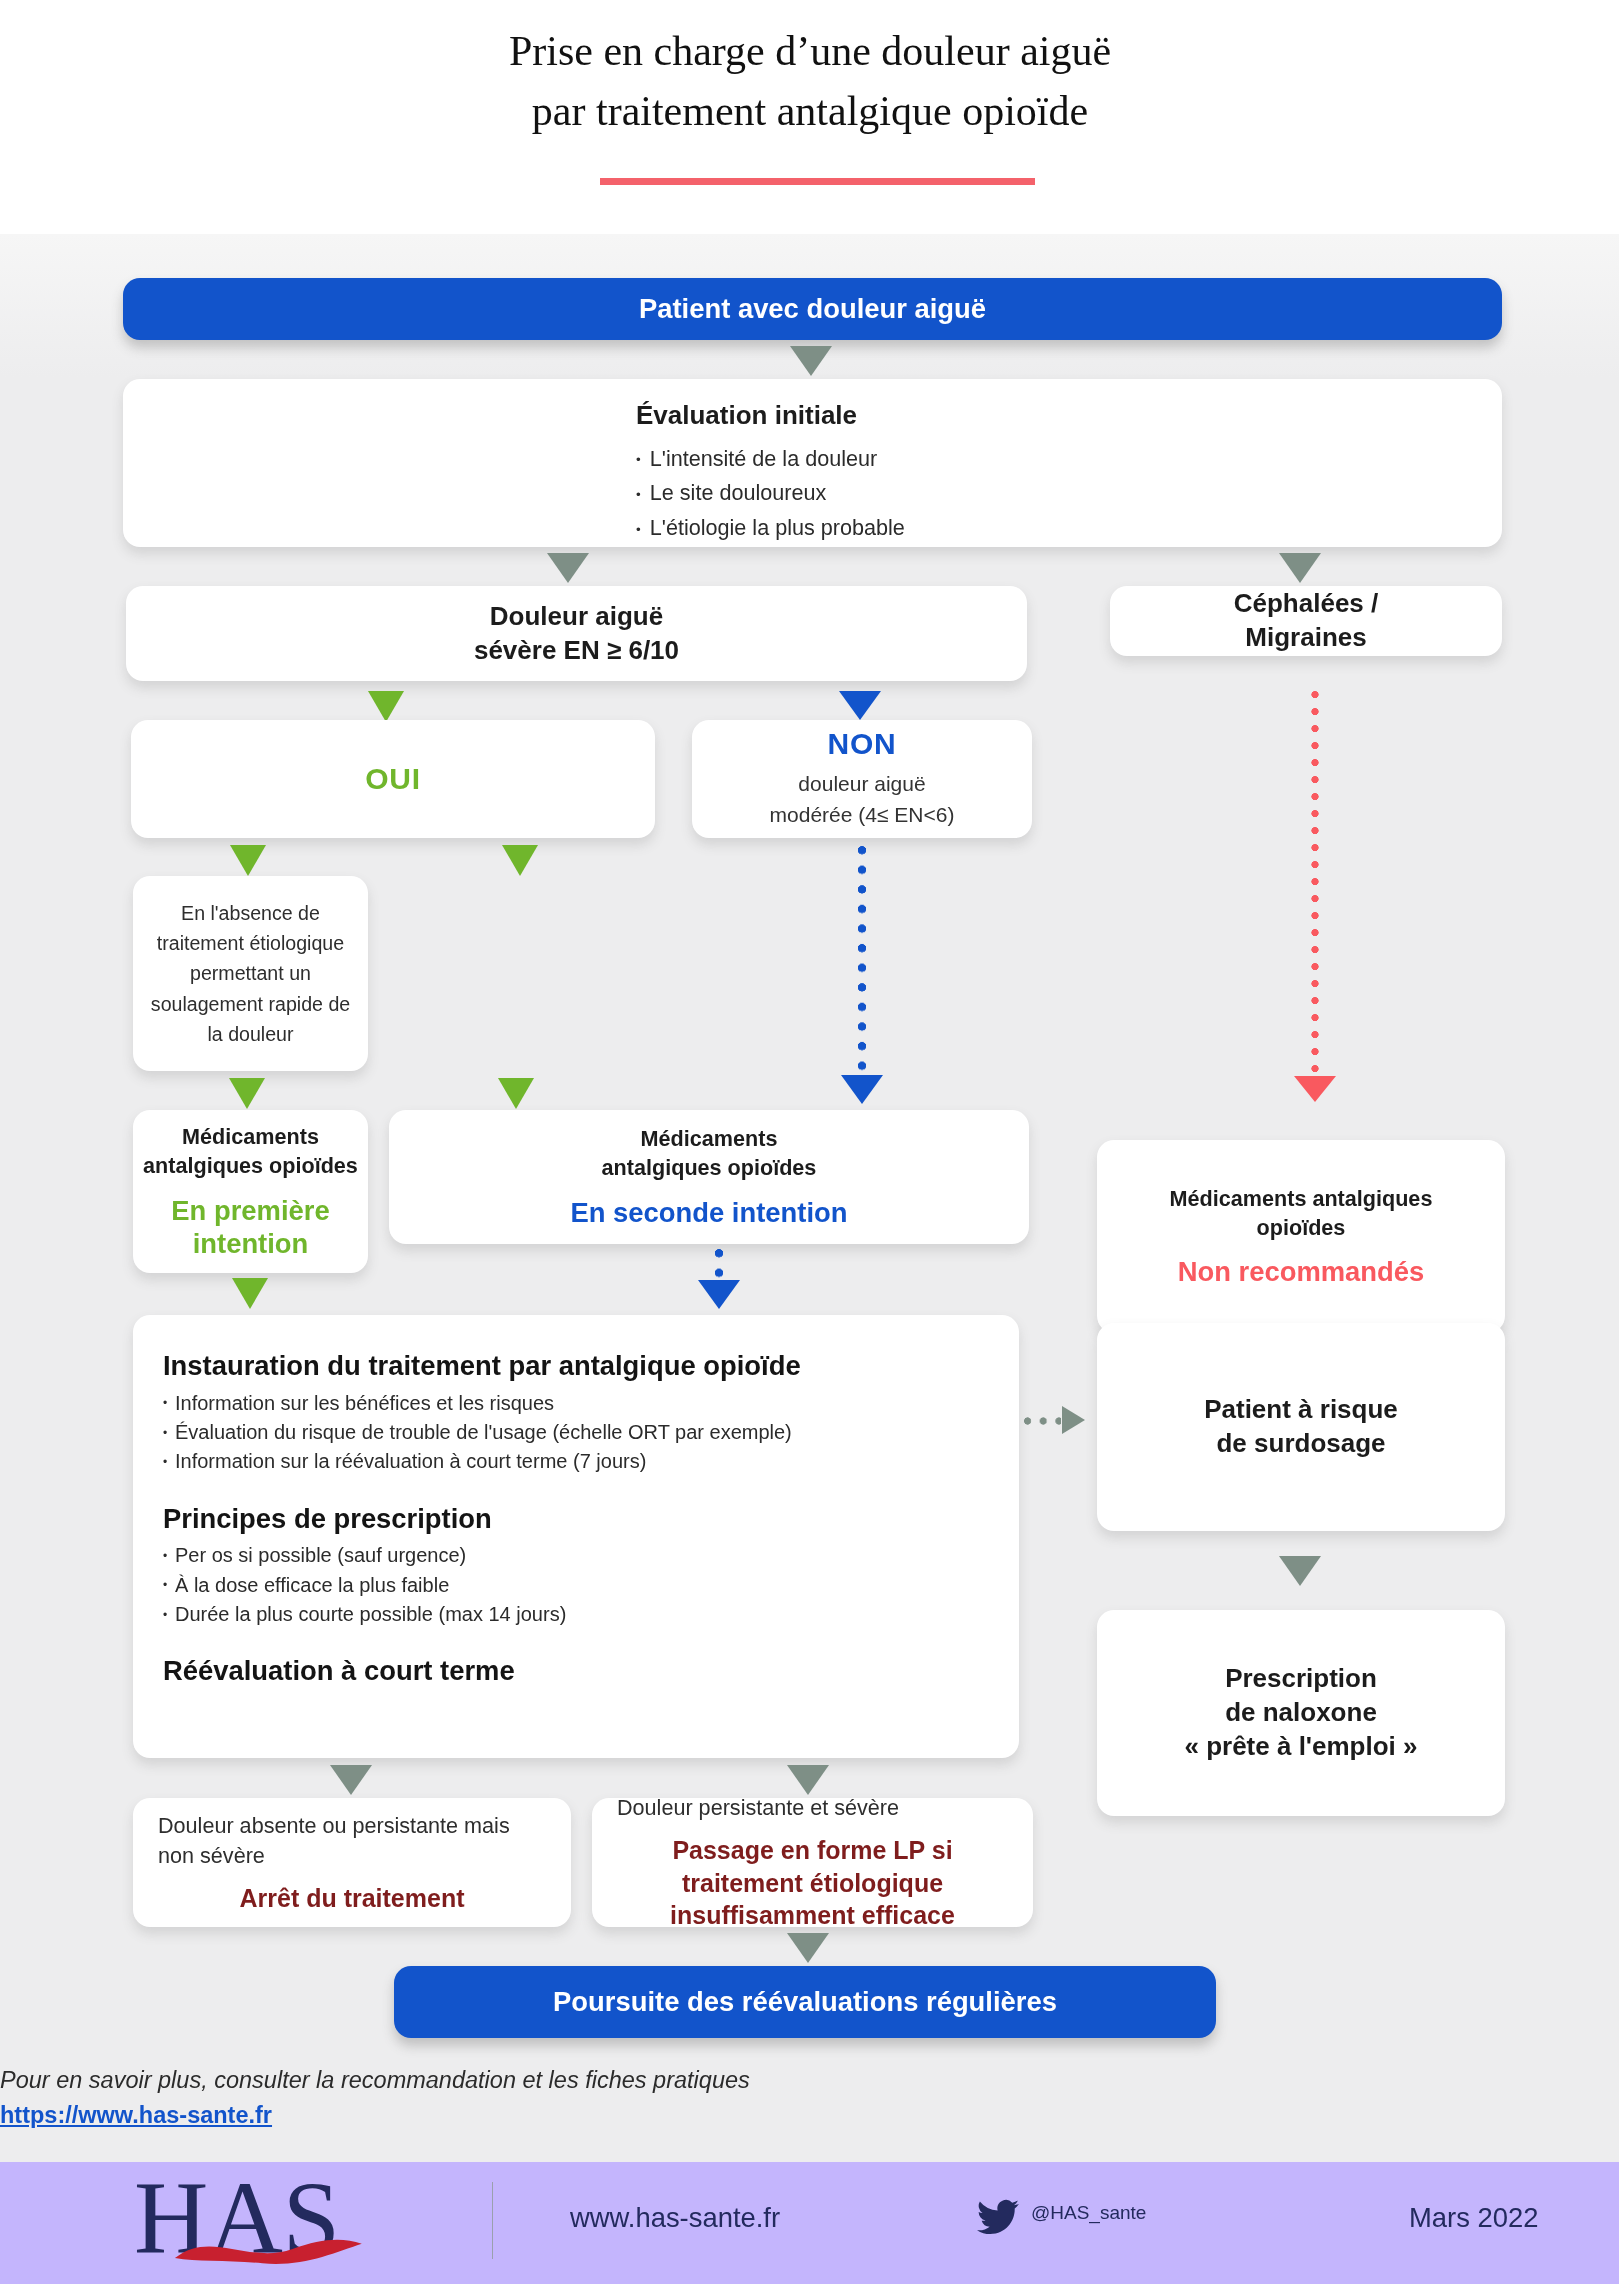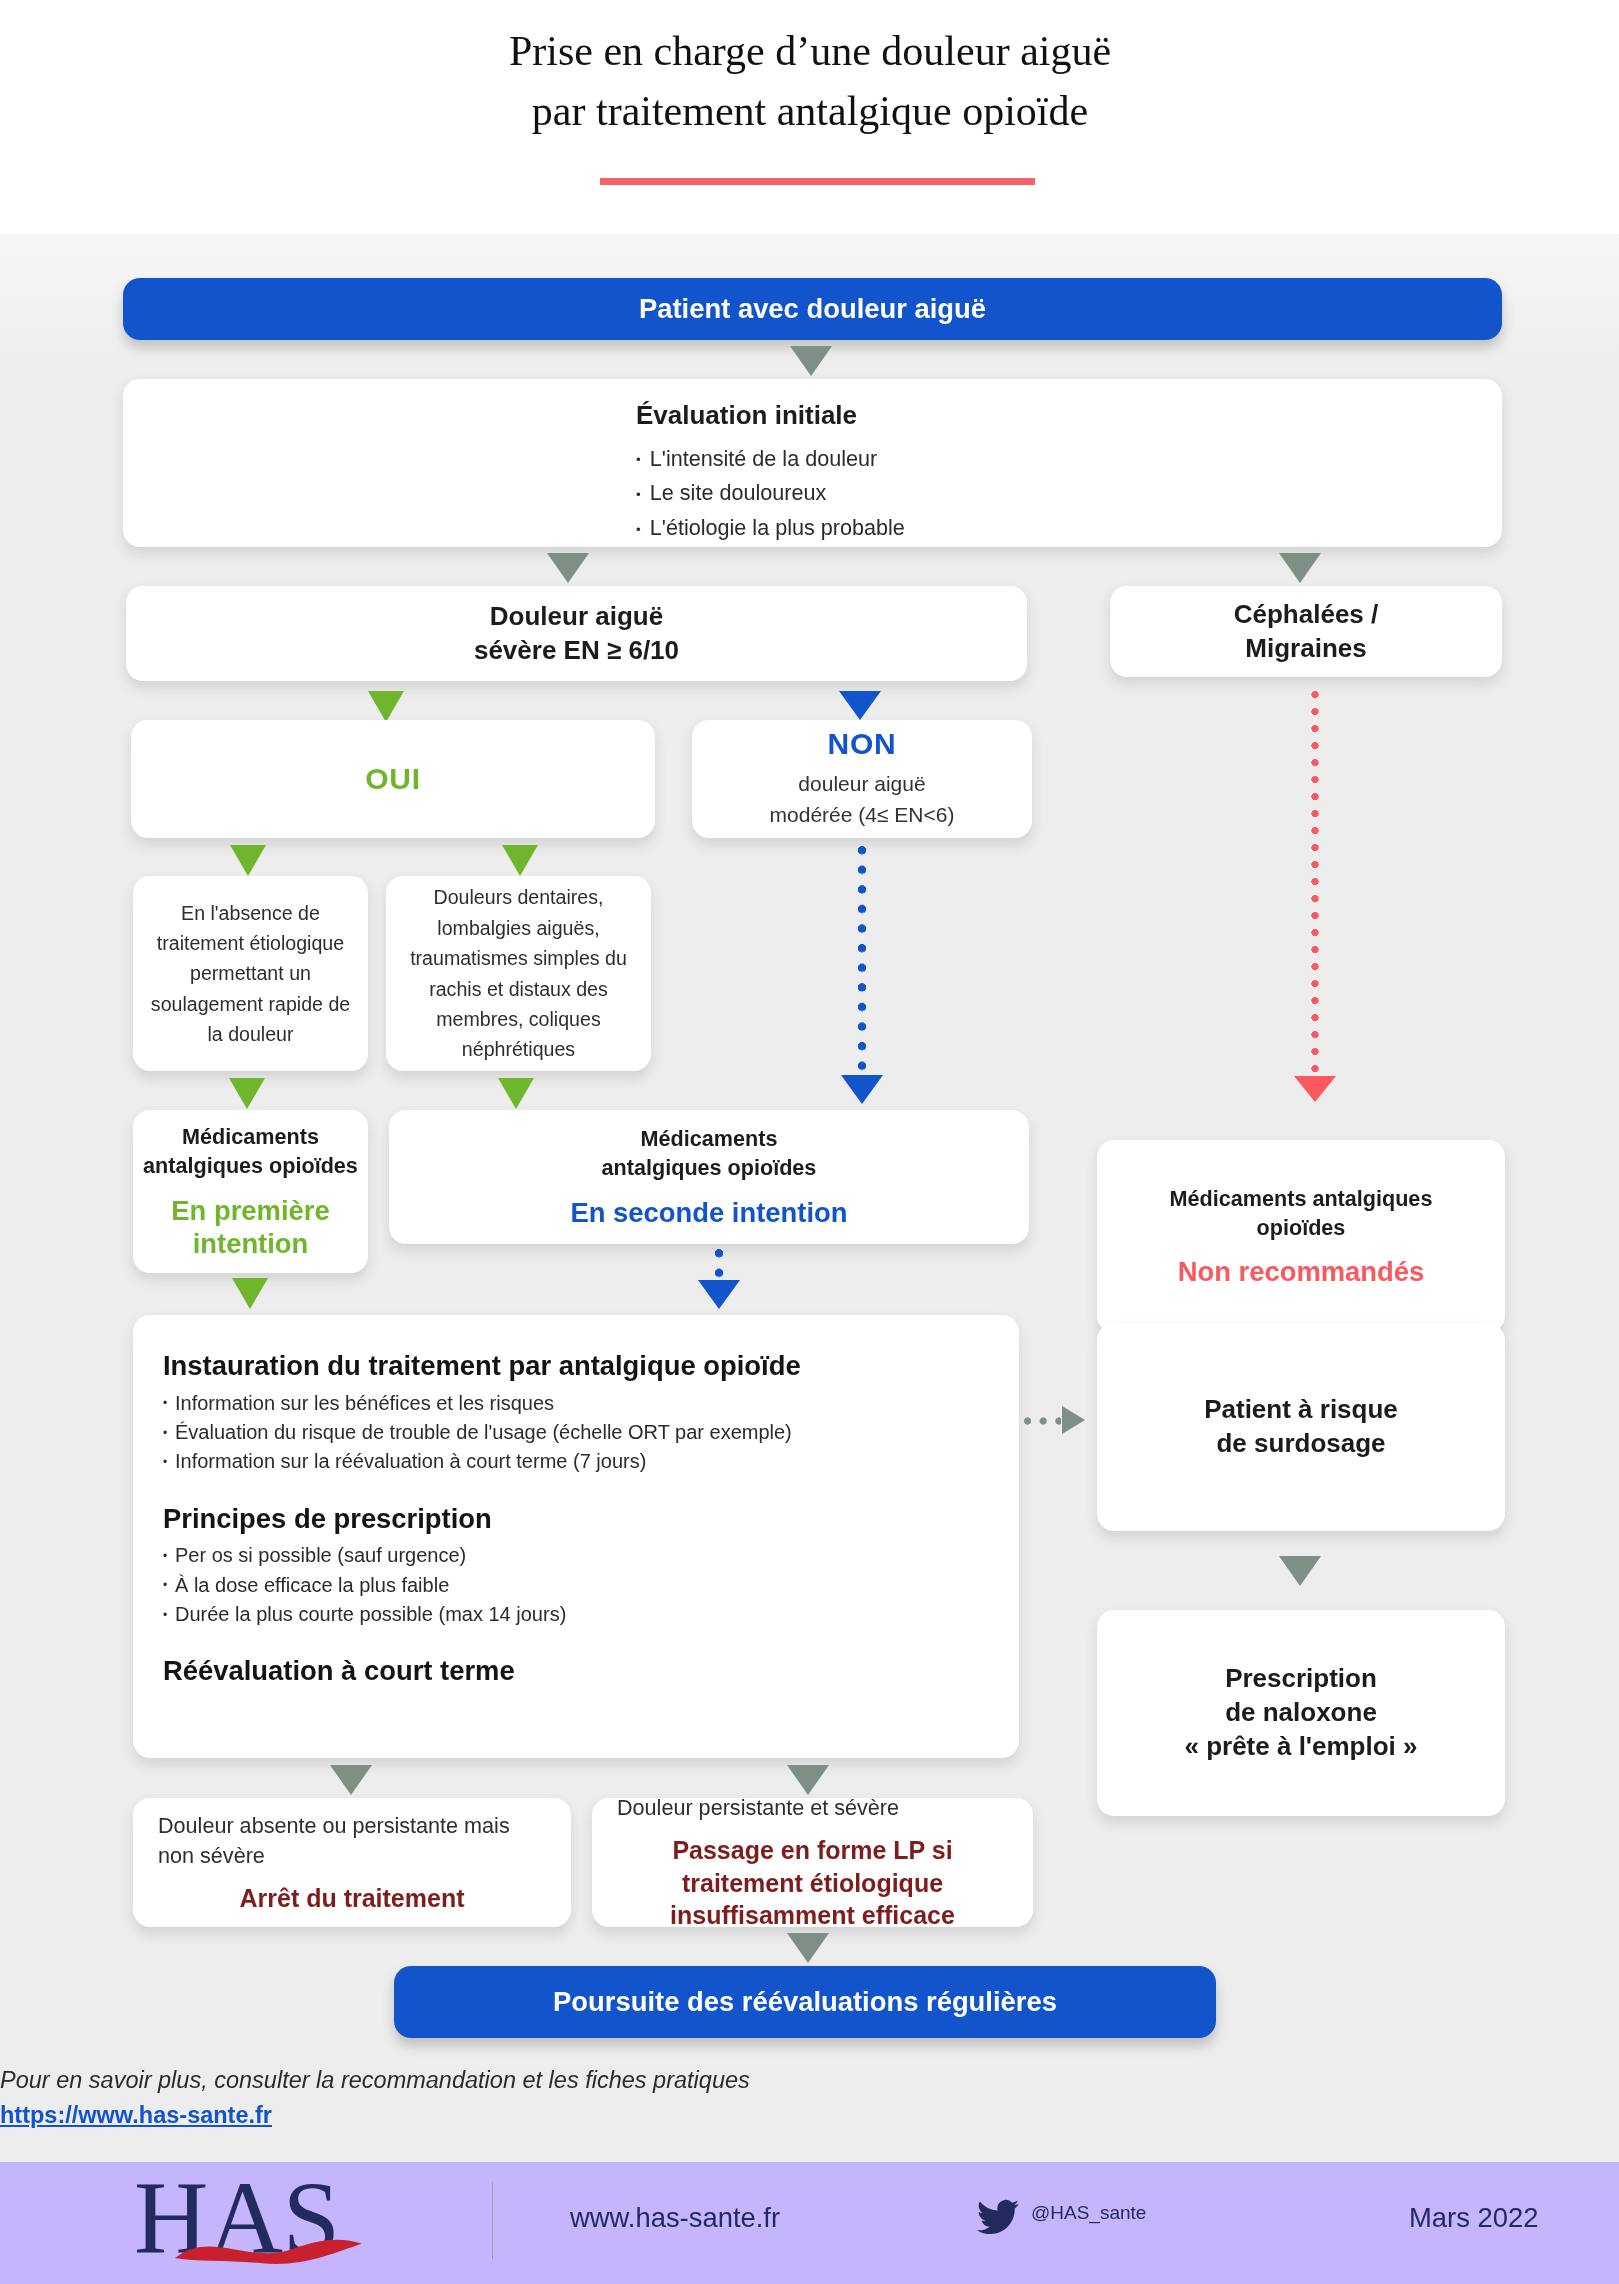--- a/index.html
+++ b/index.html
@@ -126,7 +126,7 @@
     <span class="b-strong">Douleur aiguë</span>
     <span class="b-strong">sévère EN ≥ 6/10</span>
   </div>
-  <div class="box cc" style="left:1110px;top:586px;width:392px;height:91px;">
+  <div class="box cc" style="left:1110px;top:586px;width:392px;height:70px;">
     <span class="b-strong">Céphalées /</span>
     <span class="b-strong">Migraines</span>
   </div>

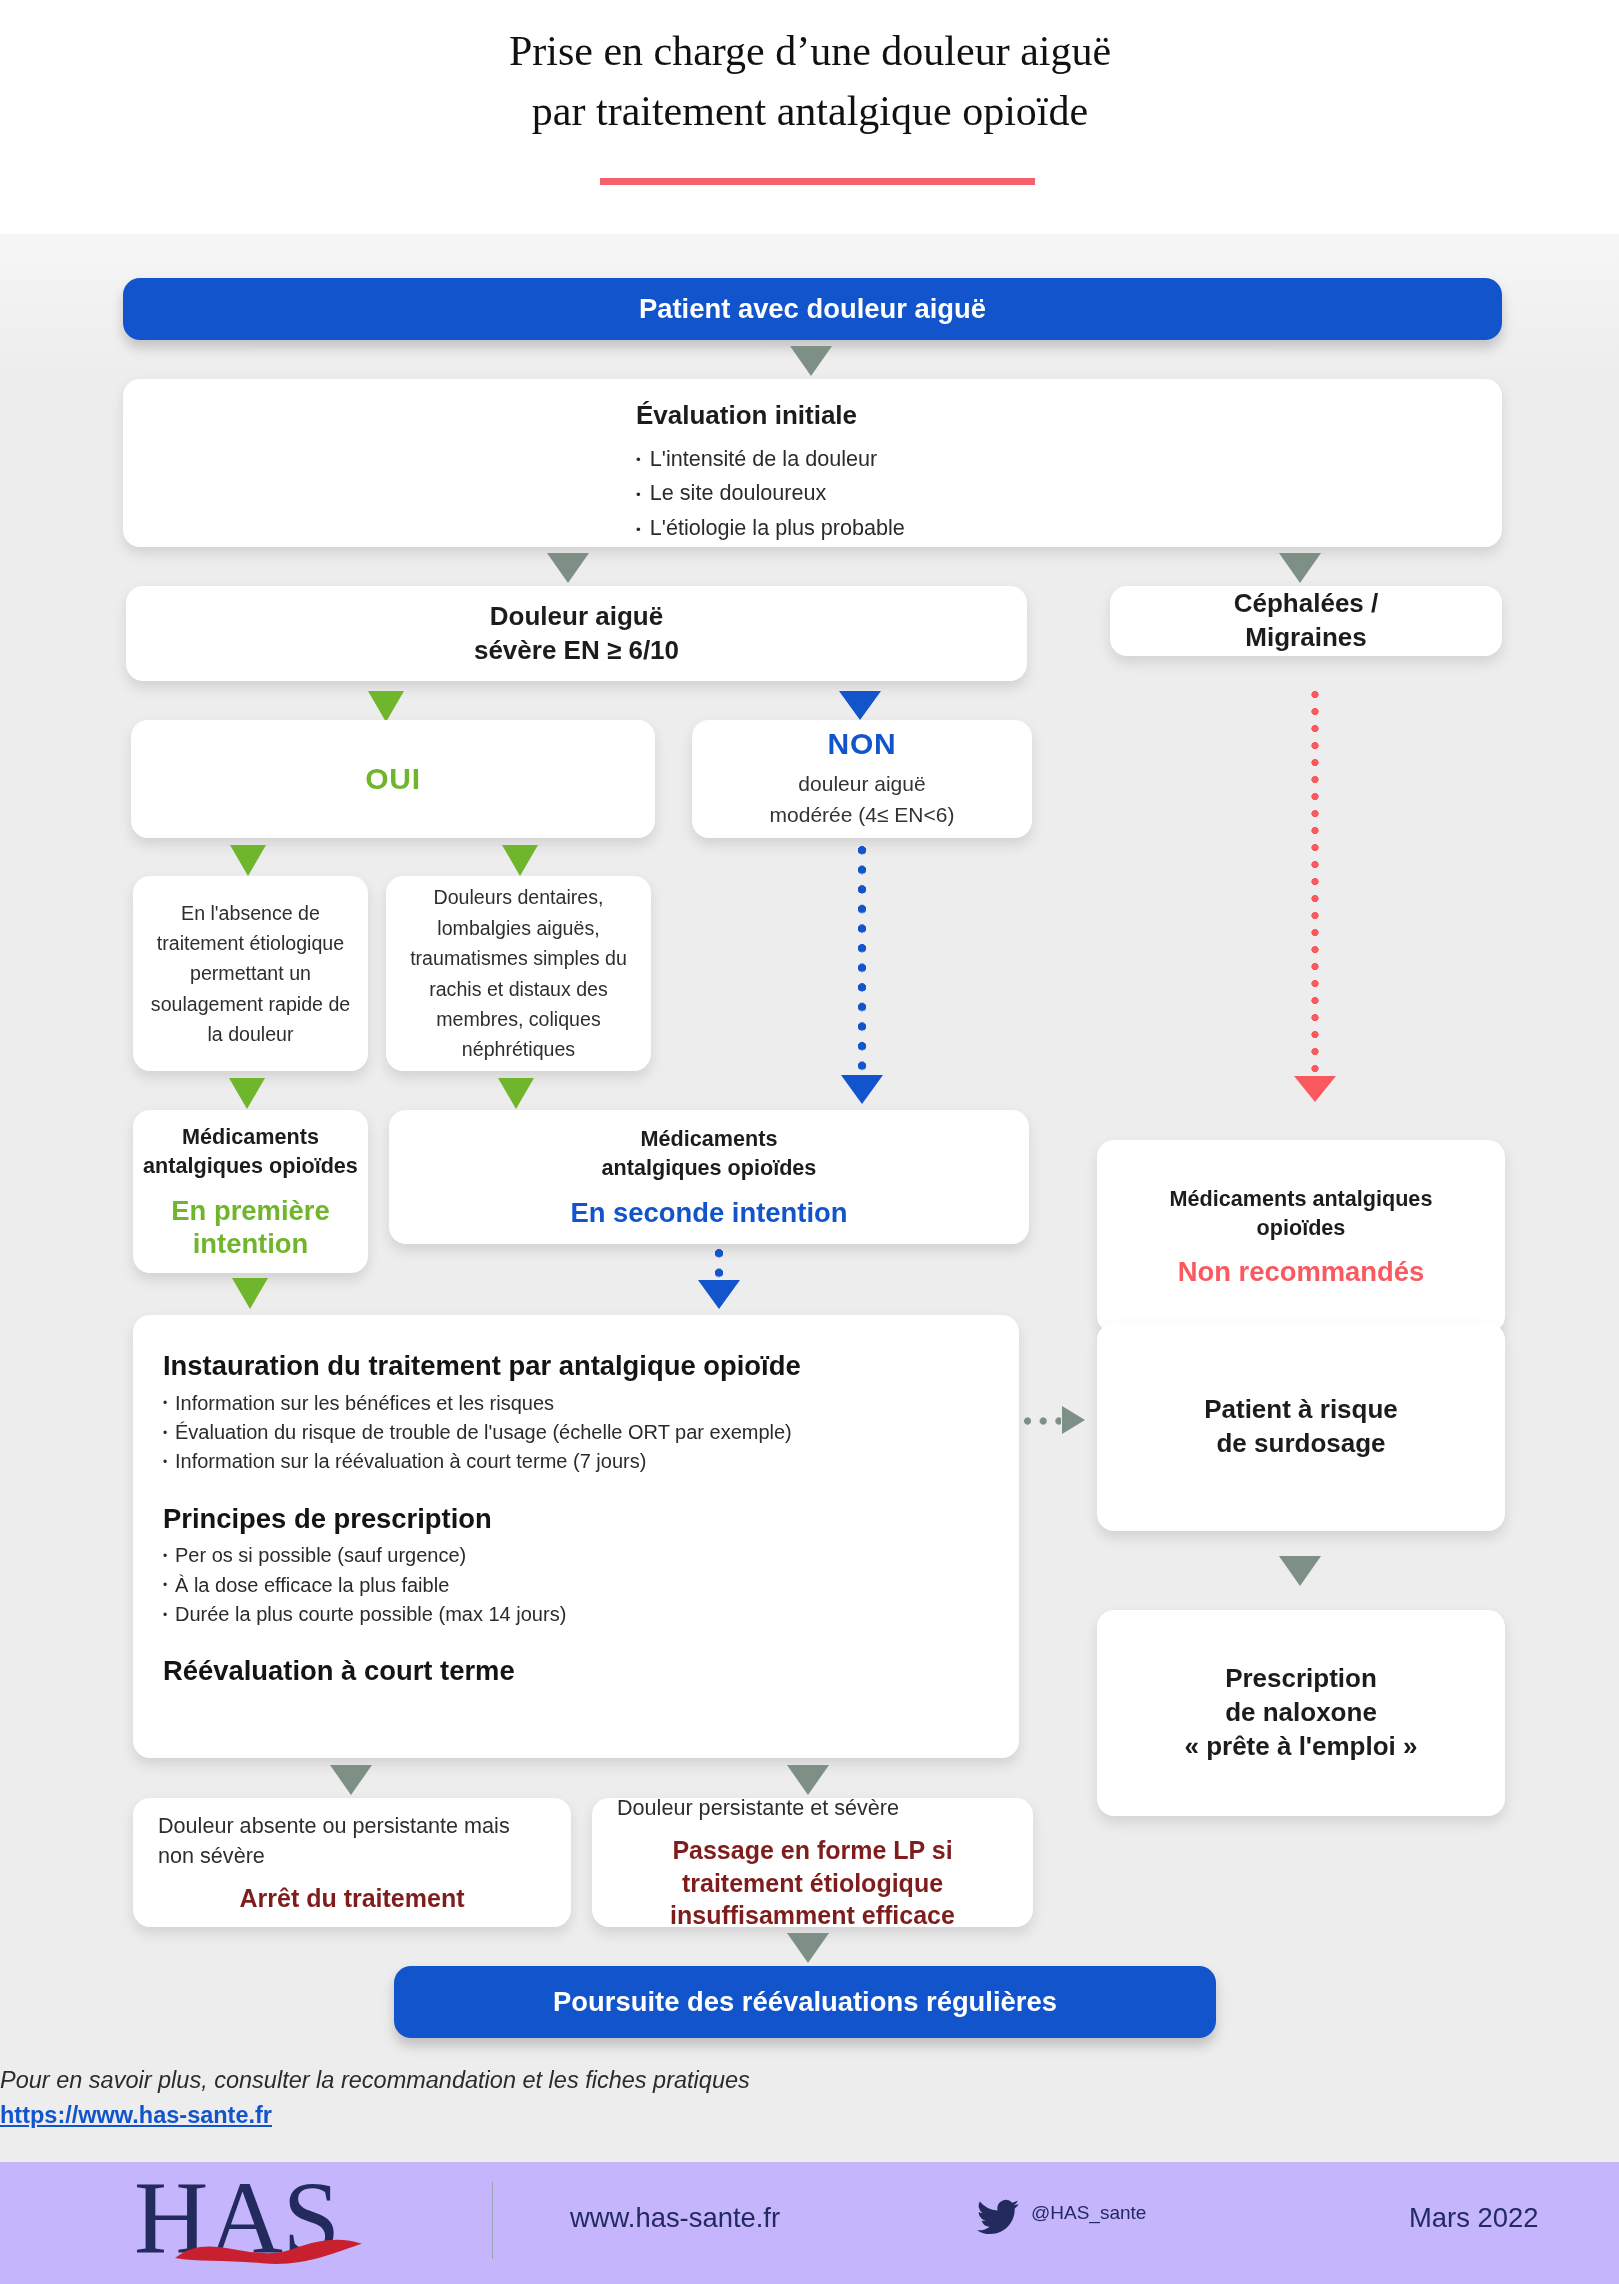--- a/index.html
+++ b/index.html
@@ -157,9 +157,6 @@
   <div class="box cc" style="left:133px;top:876px;width:235px;height:195px;">
     <span class="small-note">En l'absence de traitement étiologique permettant un soulagement rapide de la douleur</span>
   </div>
-  <div class="box cc" style="left:386px;top:876px;width:265px;height:195px;">
-    <span class="small-note">Douleurs dentaires, lombalgies aiguës, traumatismes simples du rachis et distaux des membres, coliques néphrétiques</span>
-  </div>
 
   <div class="tri t-green" style="left:229px;top:1078px;"></div>
   <div class="tri t-green" style="left:498px;top:1078px;"></div>

